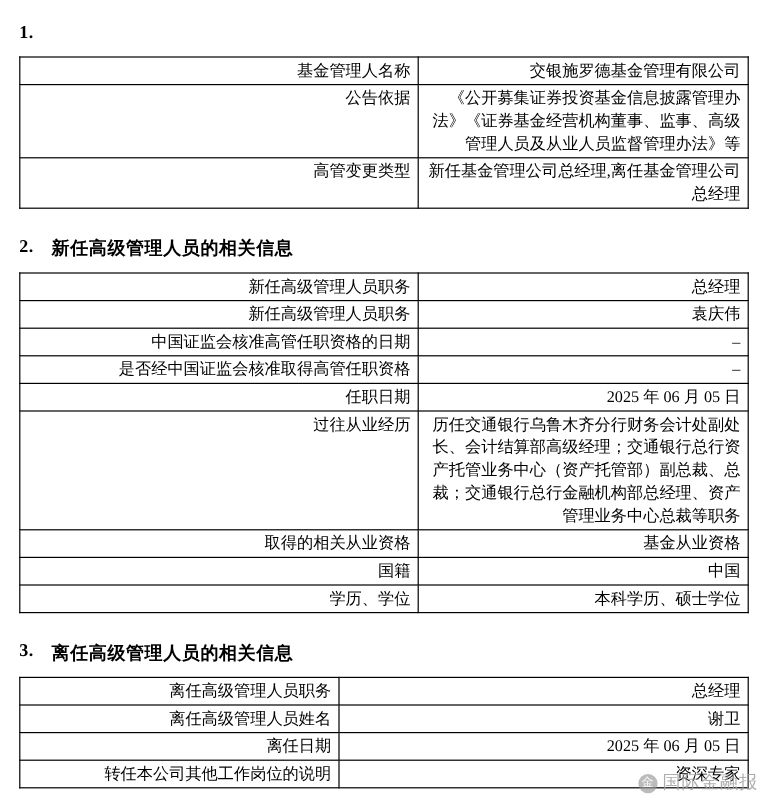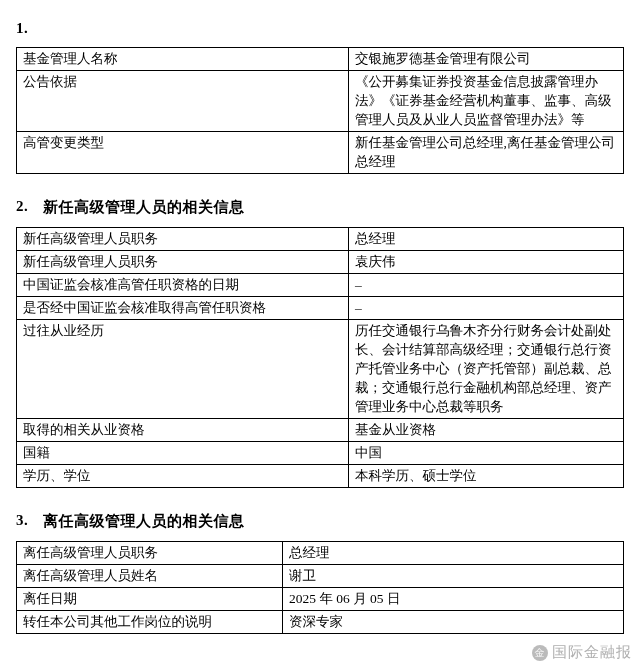--- a/index.html
+++ b/index.html
@@ -33,6 +33,7 @@
     line-height: 19px;
     vertical-align: top;
     word-break: break-all;
+    text-align: right;
   }
   col.label-col-wide { width: 332px; }
   col.label-col-narrow { width: 266px; }

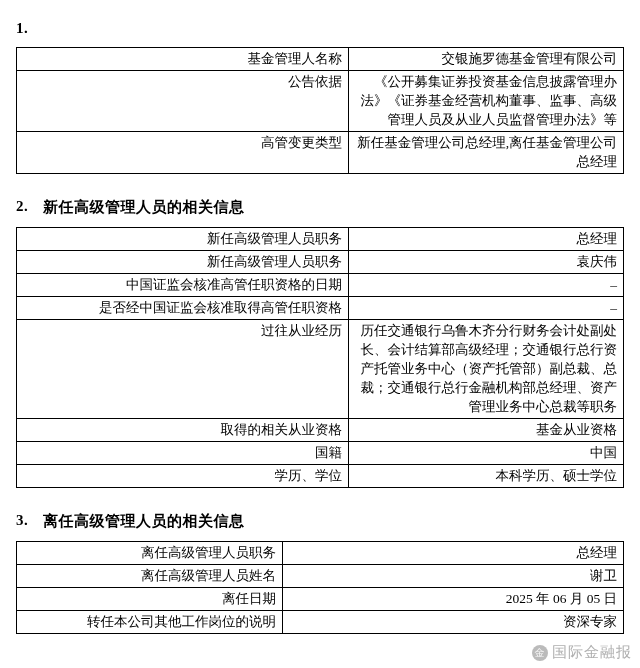--- a/index.html
+++ b/index.html
@@ -117,6 +117,10 @@
         <td class="value">–</td>
       </tr>
       <tr>
+        <td class="label">任职日期</td>
+        <td class="value">2025 年 06 月 05 日</td>
+      </tr>
+      <tr>
         <td class="label">过往从业经历</td>
         <td class="value">历任交通银行乌鲁木齐分行财务会计处副处长、会计结算部高级经理；交通银行总行资产托管业务中心（资产托管部）副总裁、总裁；交通银行总行金融机构部总经理、资产管理业务中心总裁等职务</td>
       </tr>

